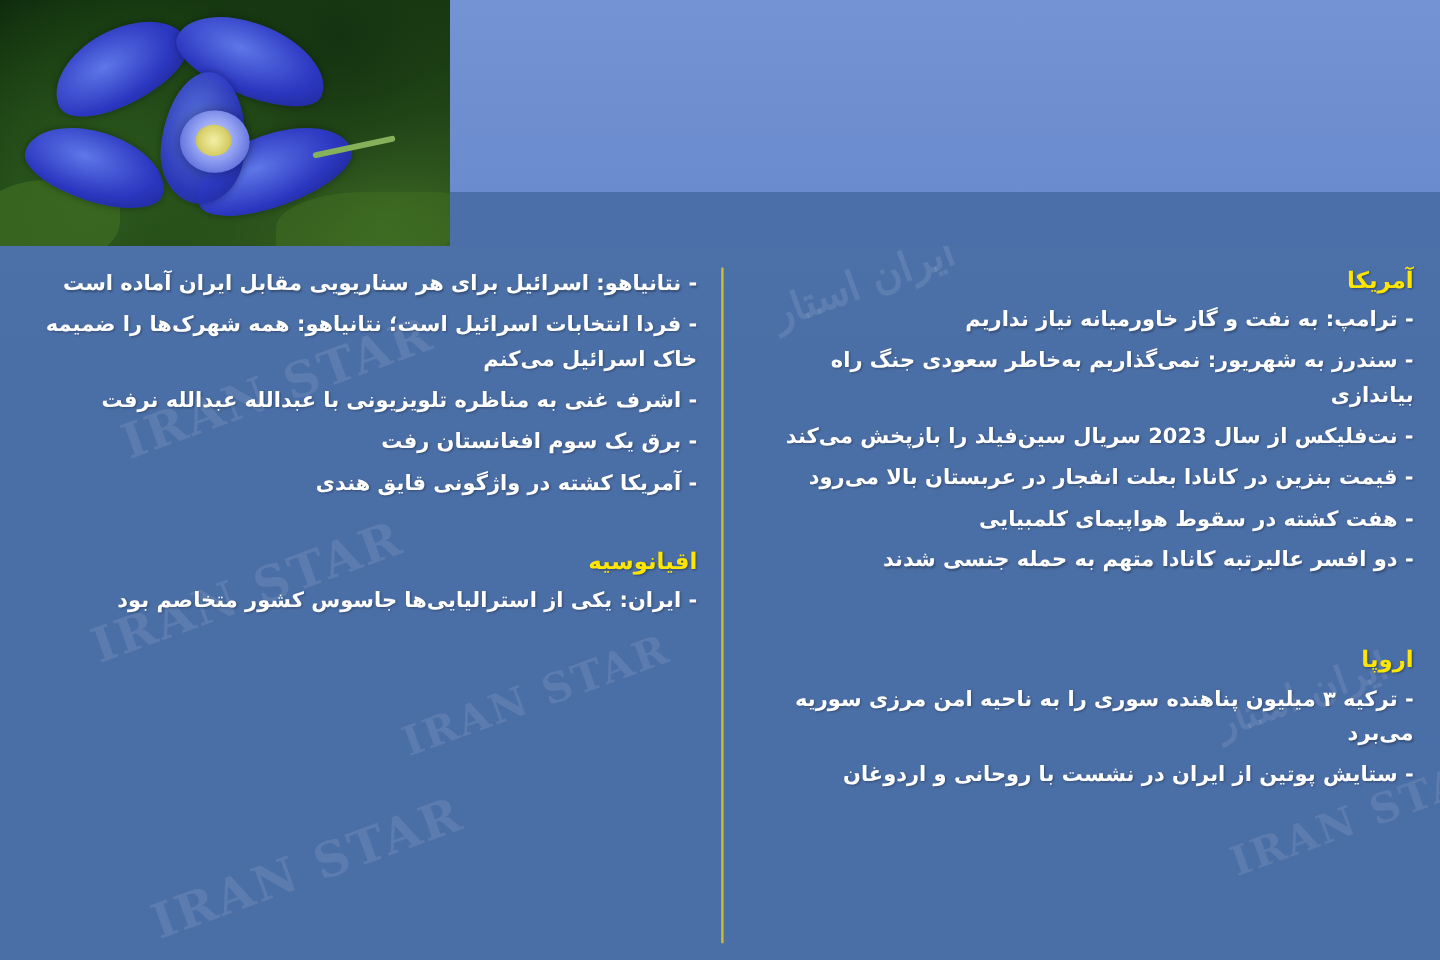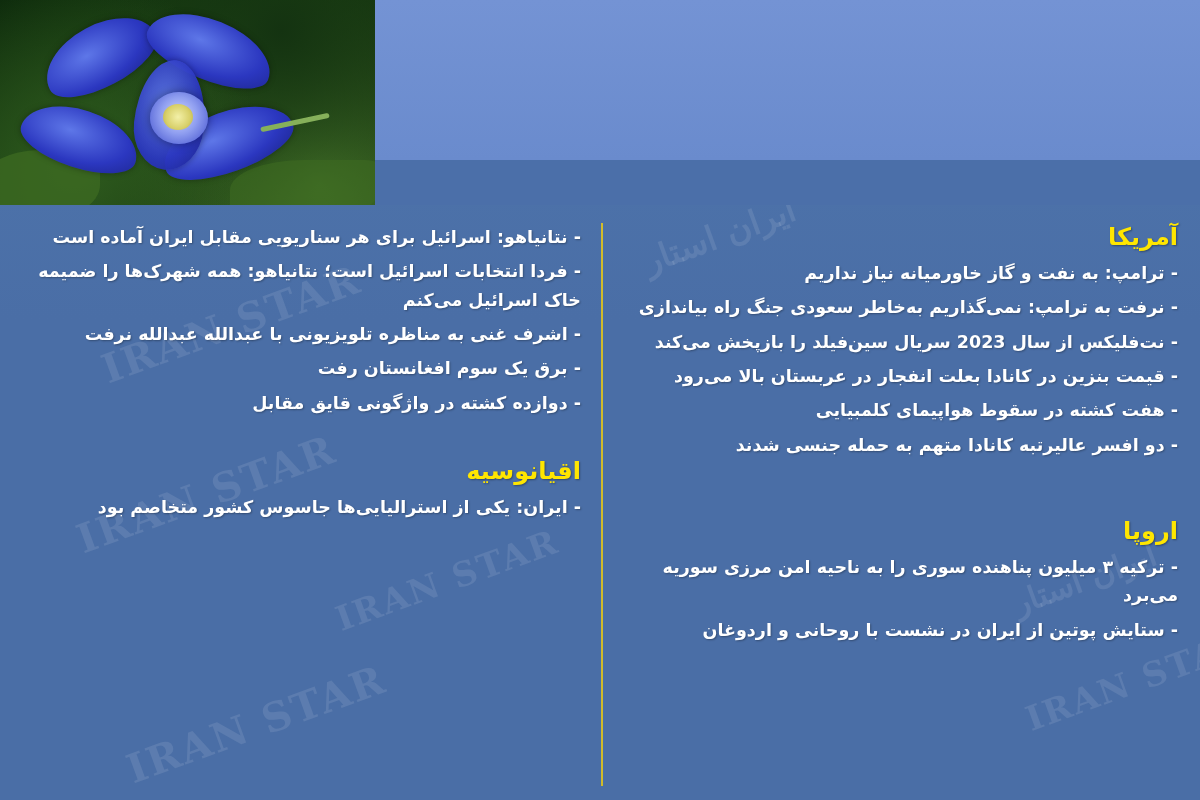--- a/index.html
+++ b/index.html
@@ -183,7 +183,7 @@
   .section { margin-bottom: 18px; }
   .section-title {
     color: #ffe600;
-    font-size: 24px;
+    font-size: 19px;
     font-weight: bold;
     text-align: right;
     margin: 0 0 8px 0;

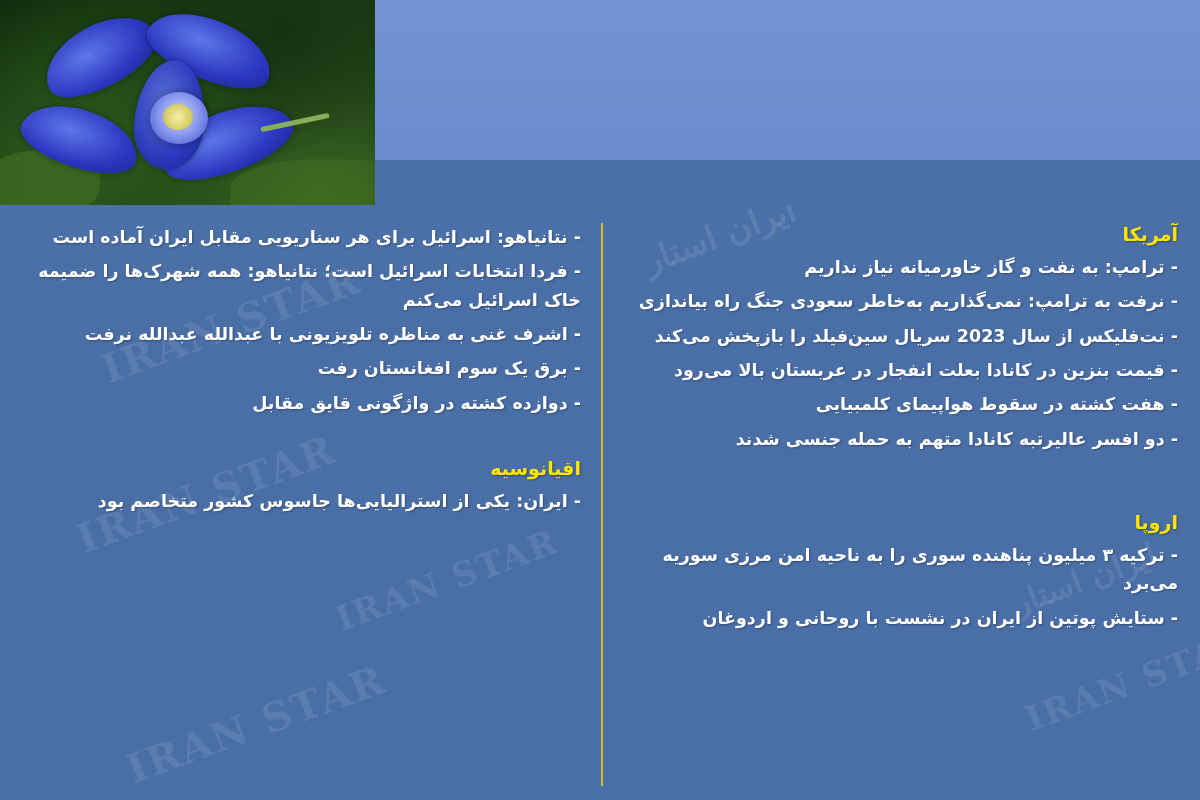--- a/index.html
+++ b/index.html
@@ -243,7 +243,7 @@
       <div class="section">
         <div class="section-title">آمریکا</div>
         <p class="news-item">- ترامپ: به نفت و گاز خاورمیانه نیاز نداریم</p>
-        <p class="news-item">- نرفت به ترامپ: نمی‌گذاریم به‌خاطر سعودی جنگ راه بیاندازی</p>
+        <p class="news-item">- سندرز به شهریور: نمی‌گذاریم به‌خاطر سعودی جنگ راه بیاندازی</p>
         <p class="news-item">- نت‌فلیکس از سال 2023 سریال سین‌فیلد را بازپخش می‌کند</p>
         <p class="news-item">- قیمت بنزین در کانادا بعلت انفجار در عربستان بالا می‌رود</p>
         <p class="news-item">- هفت کشته در سقوط هواپیمای کلمبیایی</p>

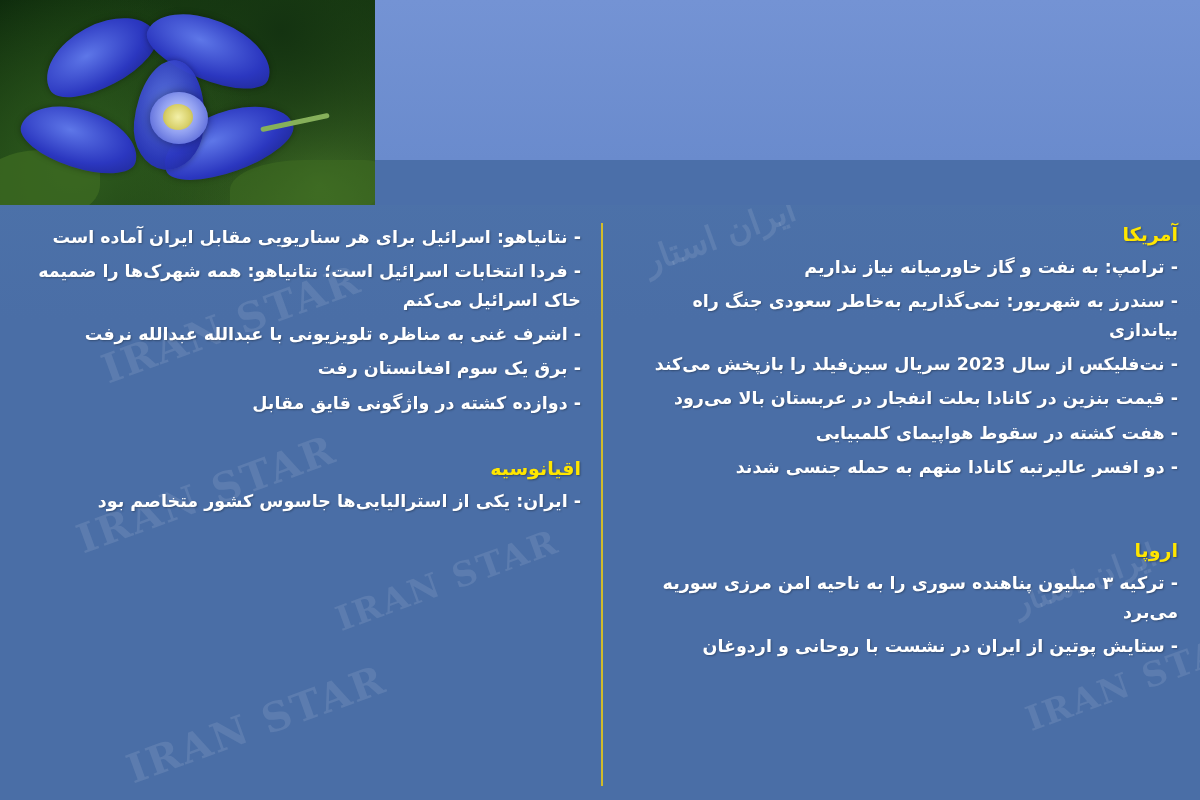--- a/index.html
+++ b/index.html
@@ -264,7 +264,7 @@
         <p class="news-item">- فردا انتخابات اسرائیل است؛ نتانیاهو: همه شهرک‌ها را ضمیمه خاک اسرائیل می‌کنم</p>
         <p class="news-item">- اشرف غنی به مناظره تلویزیونی با عبدالله عبدالله نرفت</p>
         <p class="news-item">- برق یک سوم افغانستان رفت</p>
-        <p class="news-item">- دوازده کشته در واژگونی قایق مقابل</p>
+        <p class="news-item">- آمریکا کشته در واژگونی قایق هندی</p>
       </div>
       <div class="spacer-md"></div>
       <div class="section">

